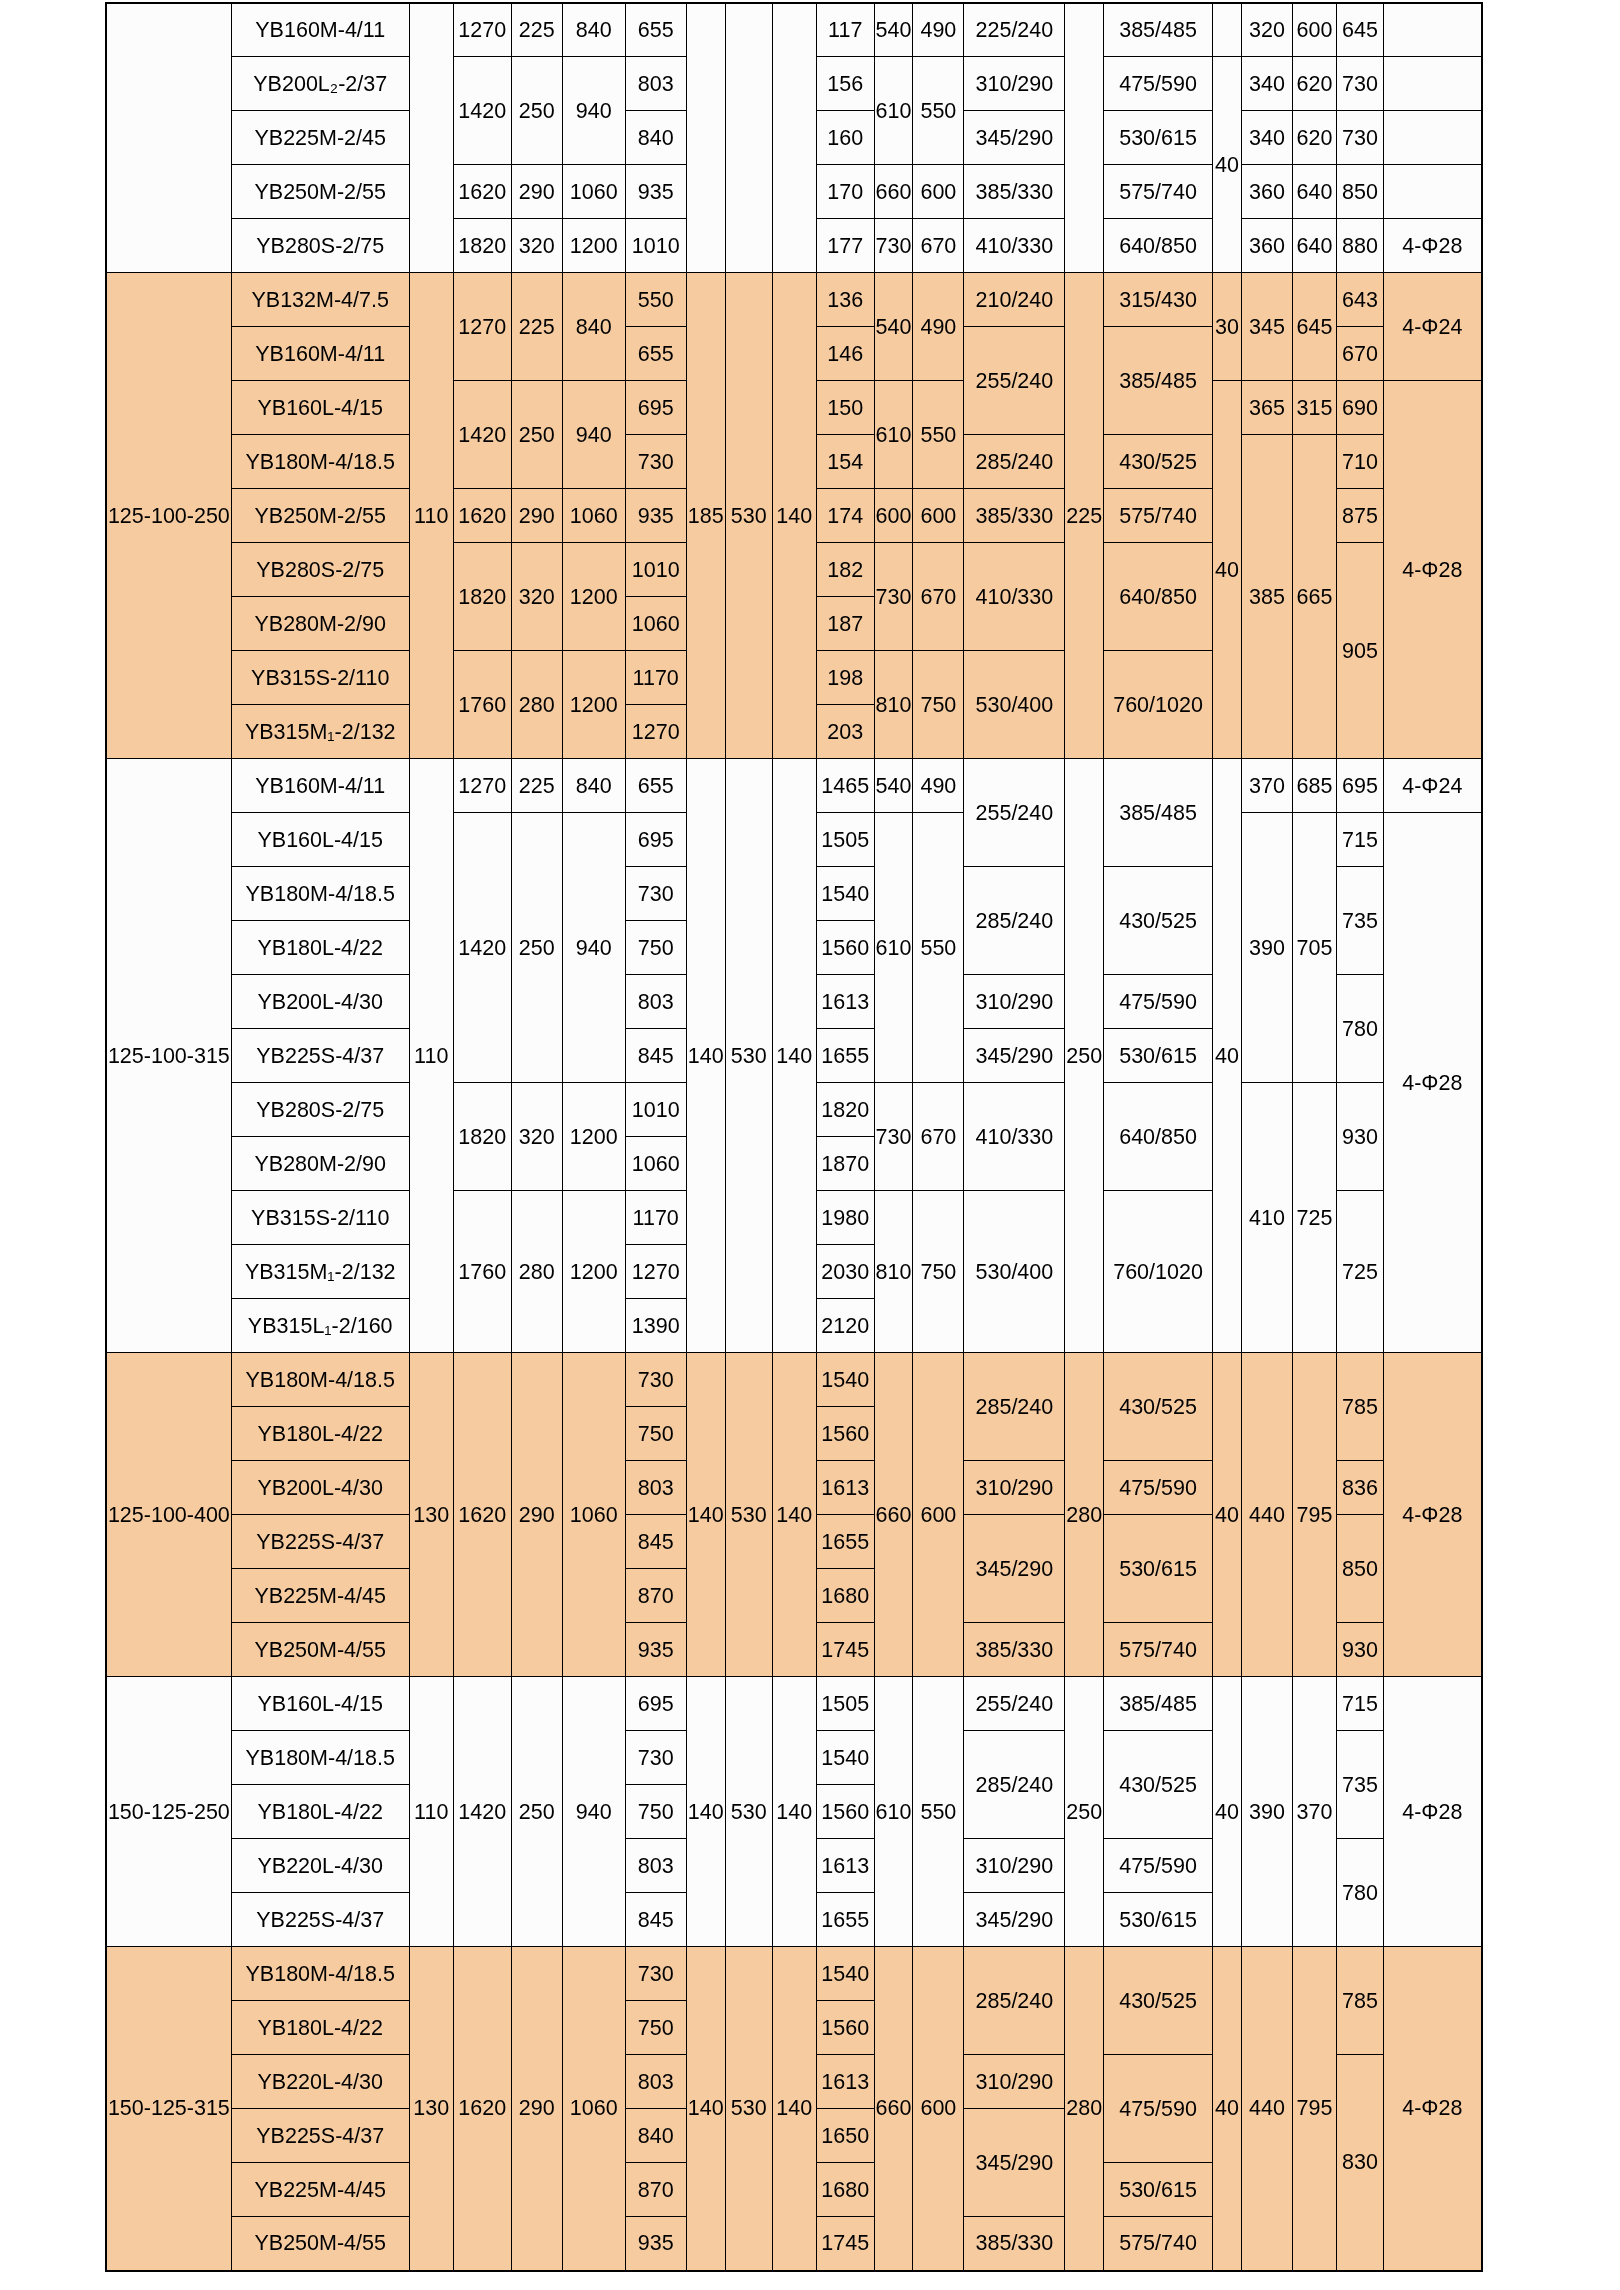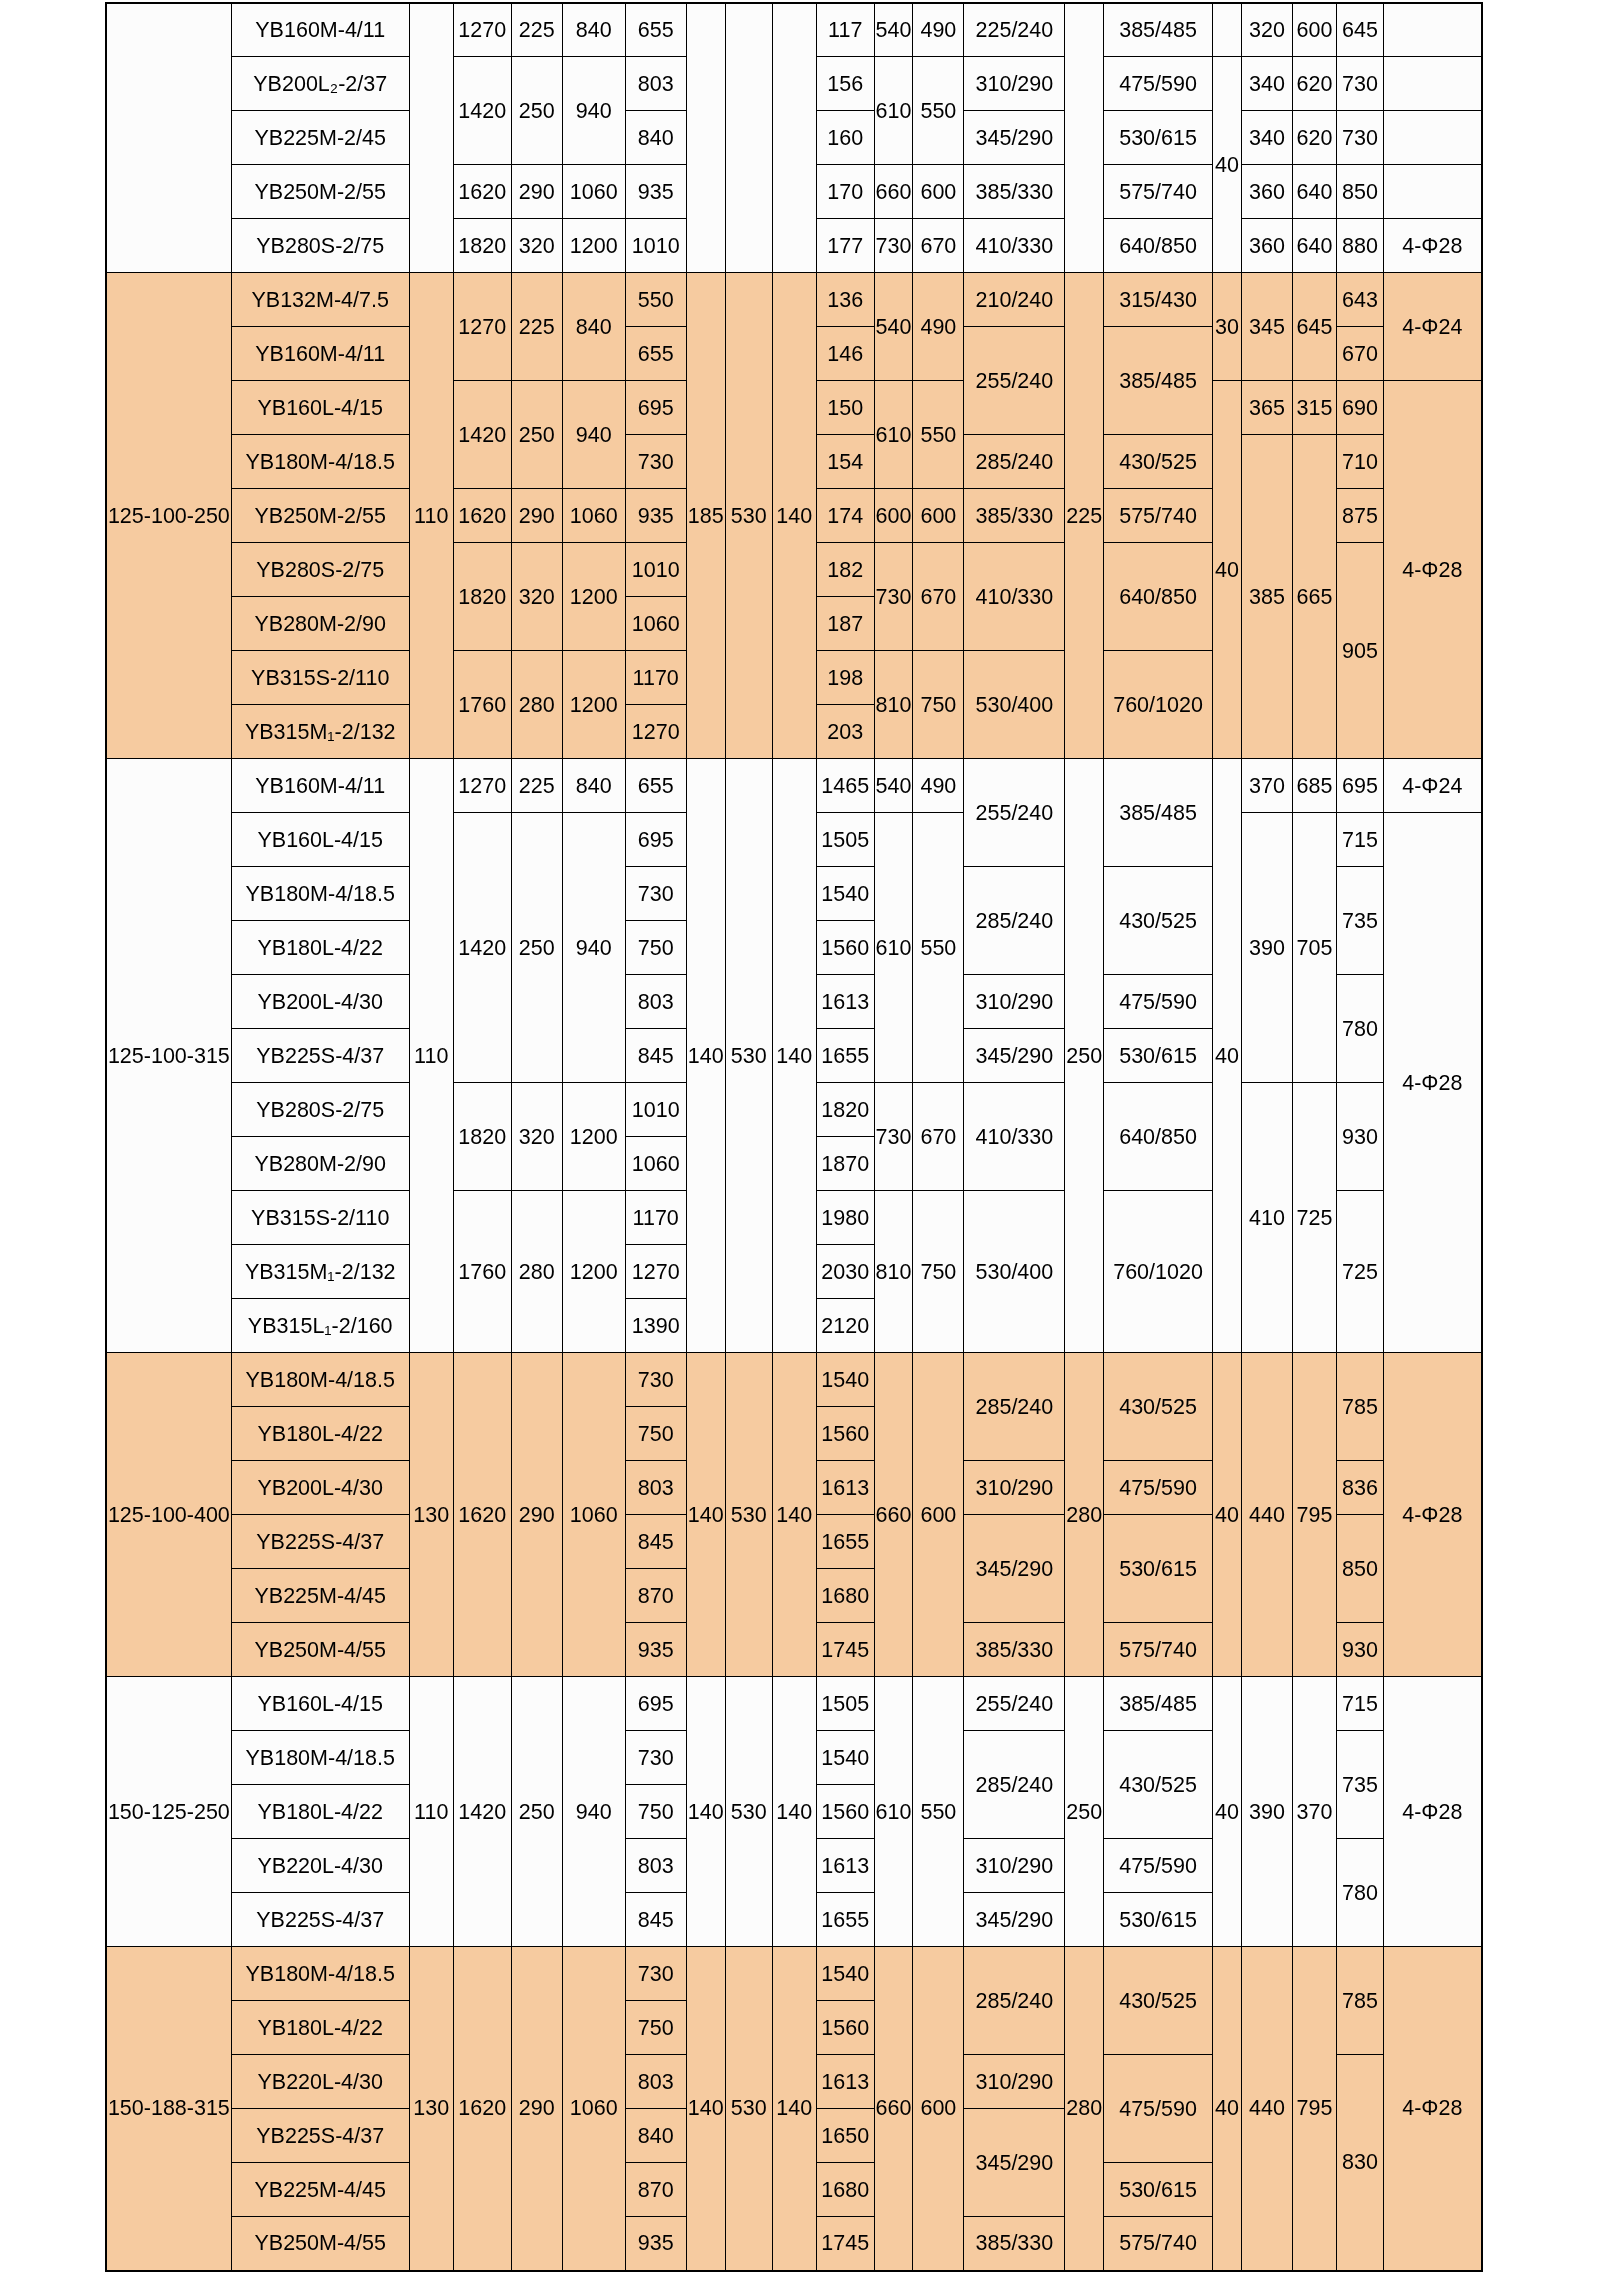--- a/index.html
+++ b/index.html
@@ -455,7 +455,7 @@
         <td class="white">530/615</td>
       </tr>
       <tr style="height: 54px;">
-        <td rowspan="6" class="peach">150-188-315</td>
+        <td rowspan="6" class="peach">150-125-315</td>
         <td class="peach">YB180M-4/18.5</td>
         <td rowspan="6" class="peach">130</td>
         <td rowspan="6" class="peach">1620</td>

